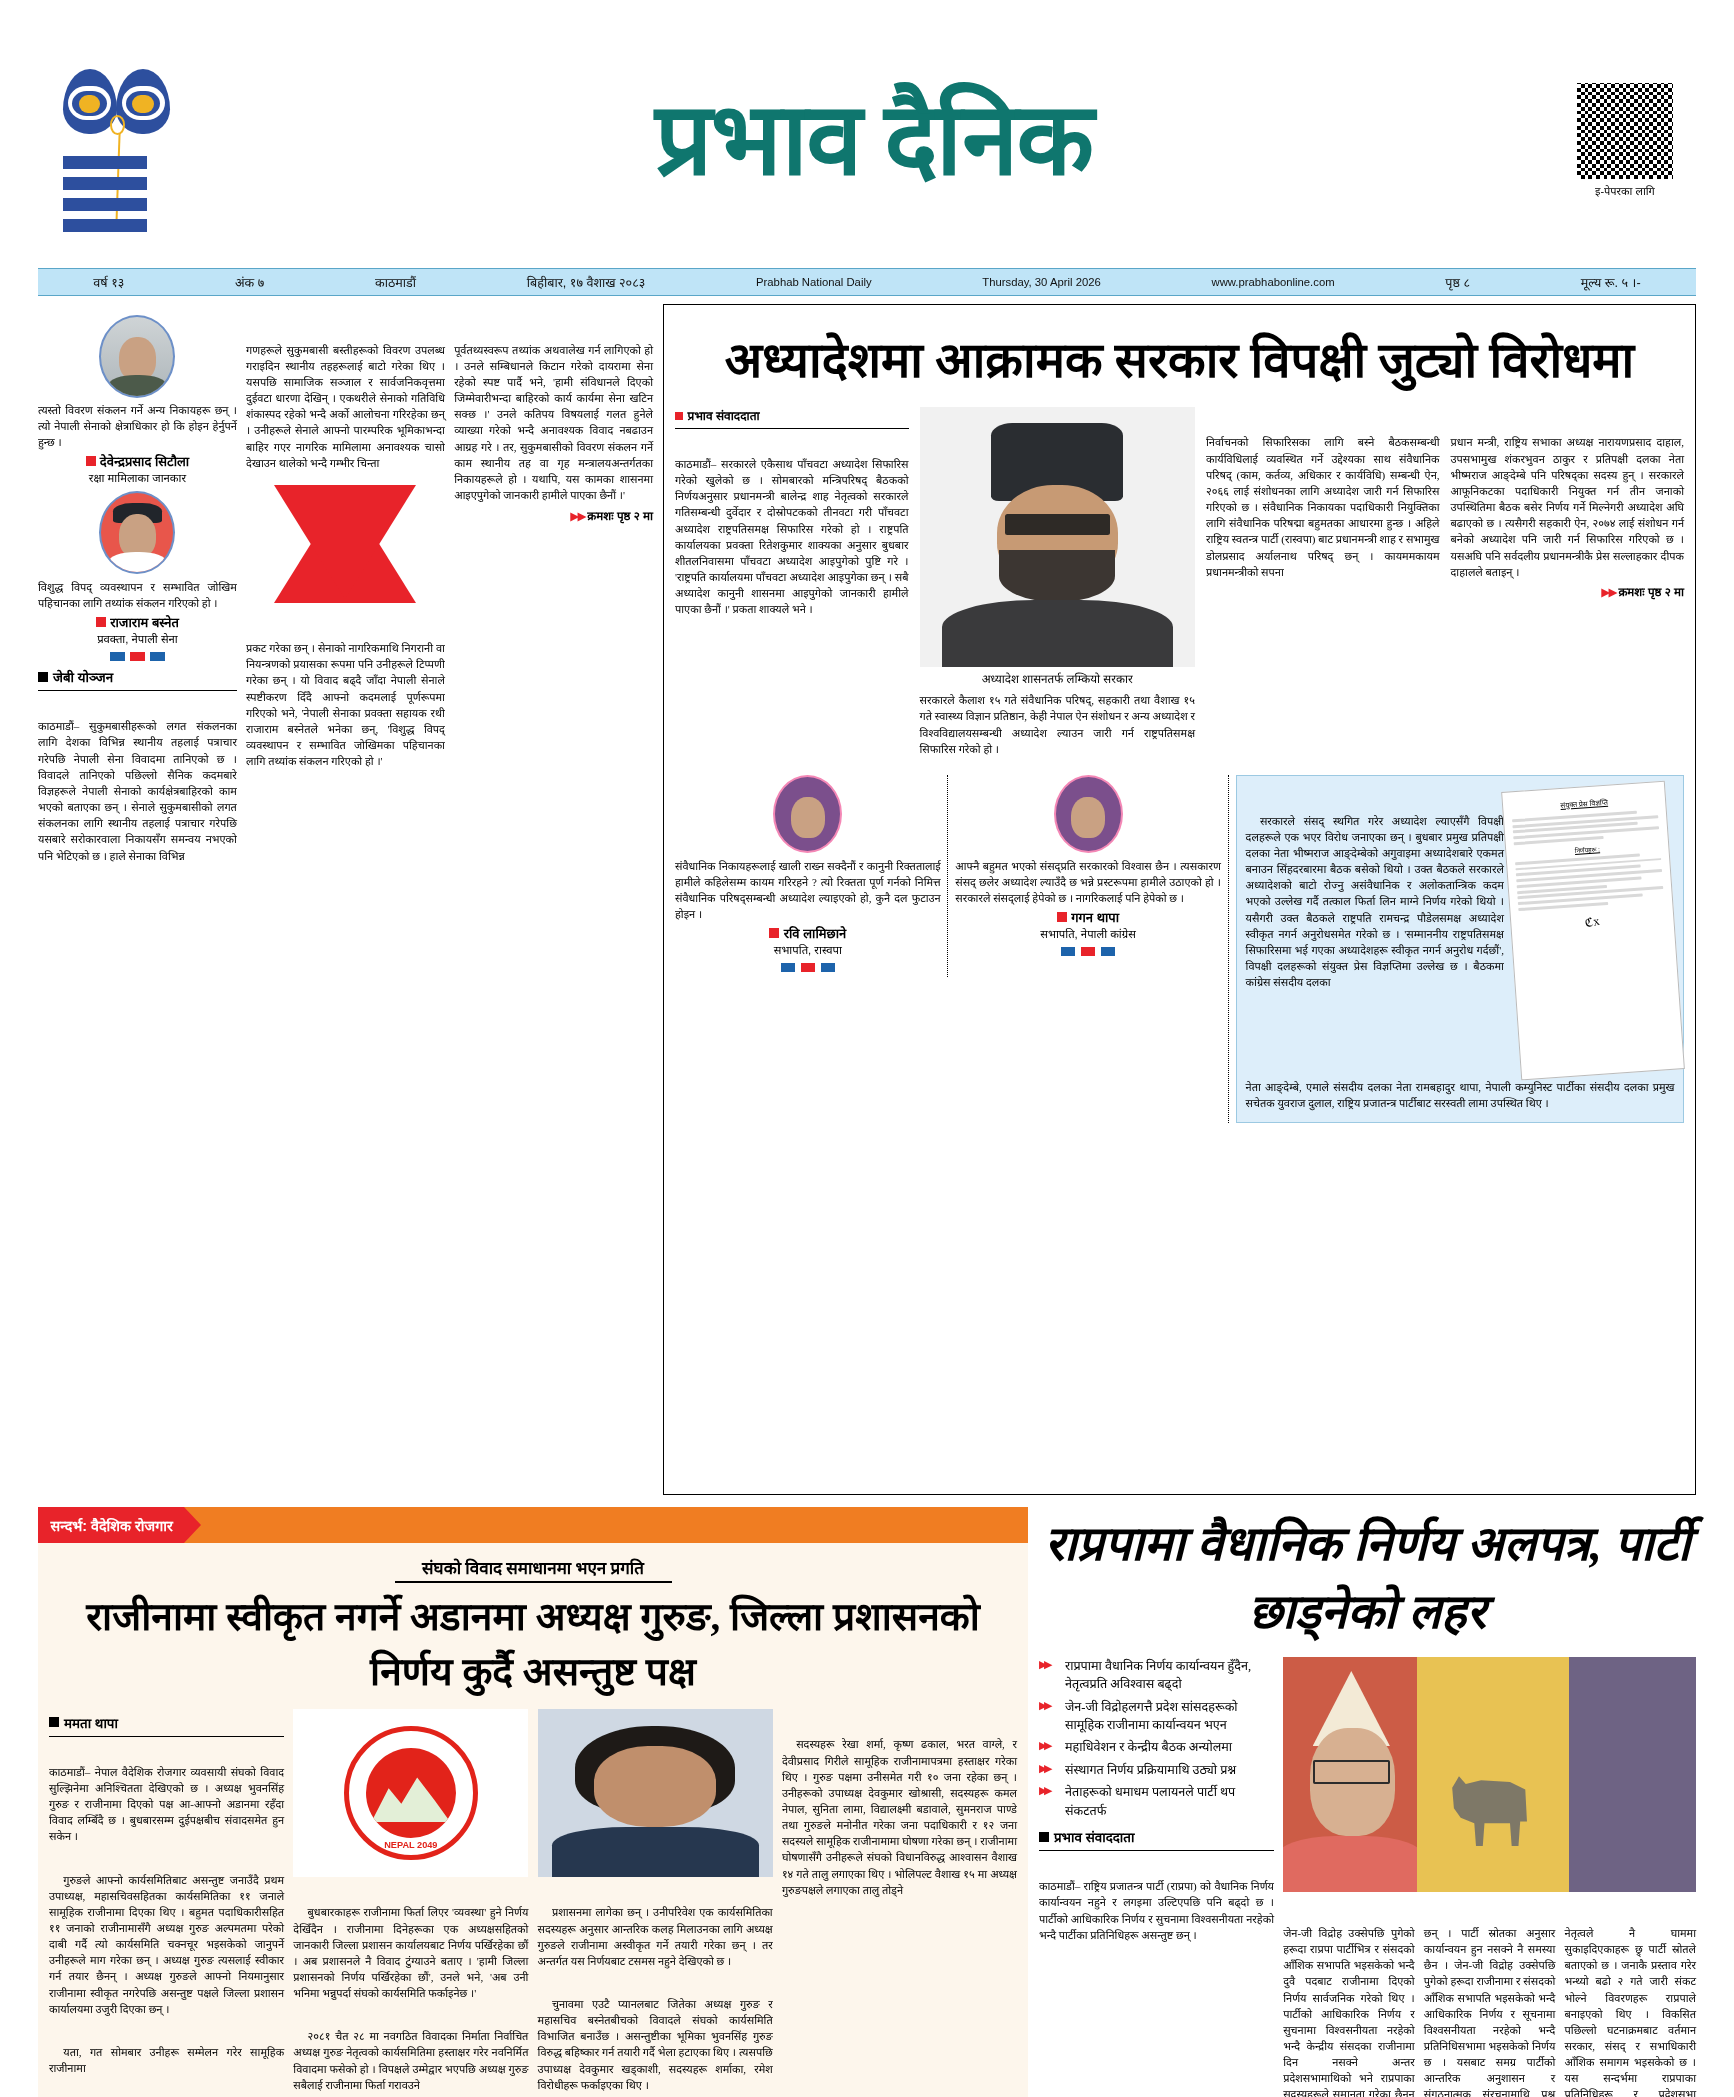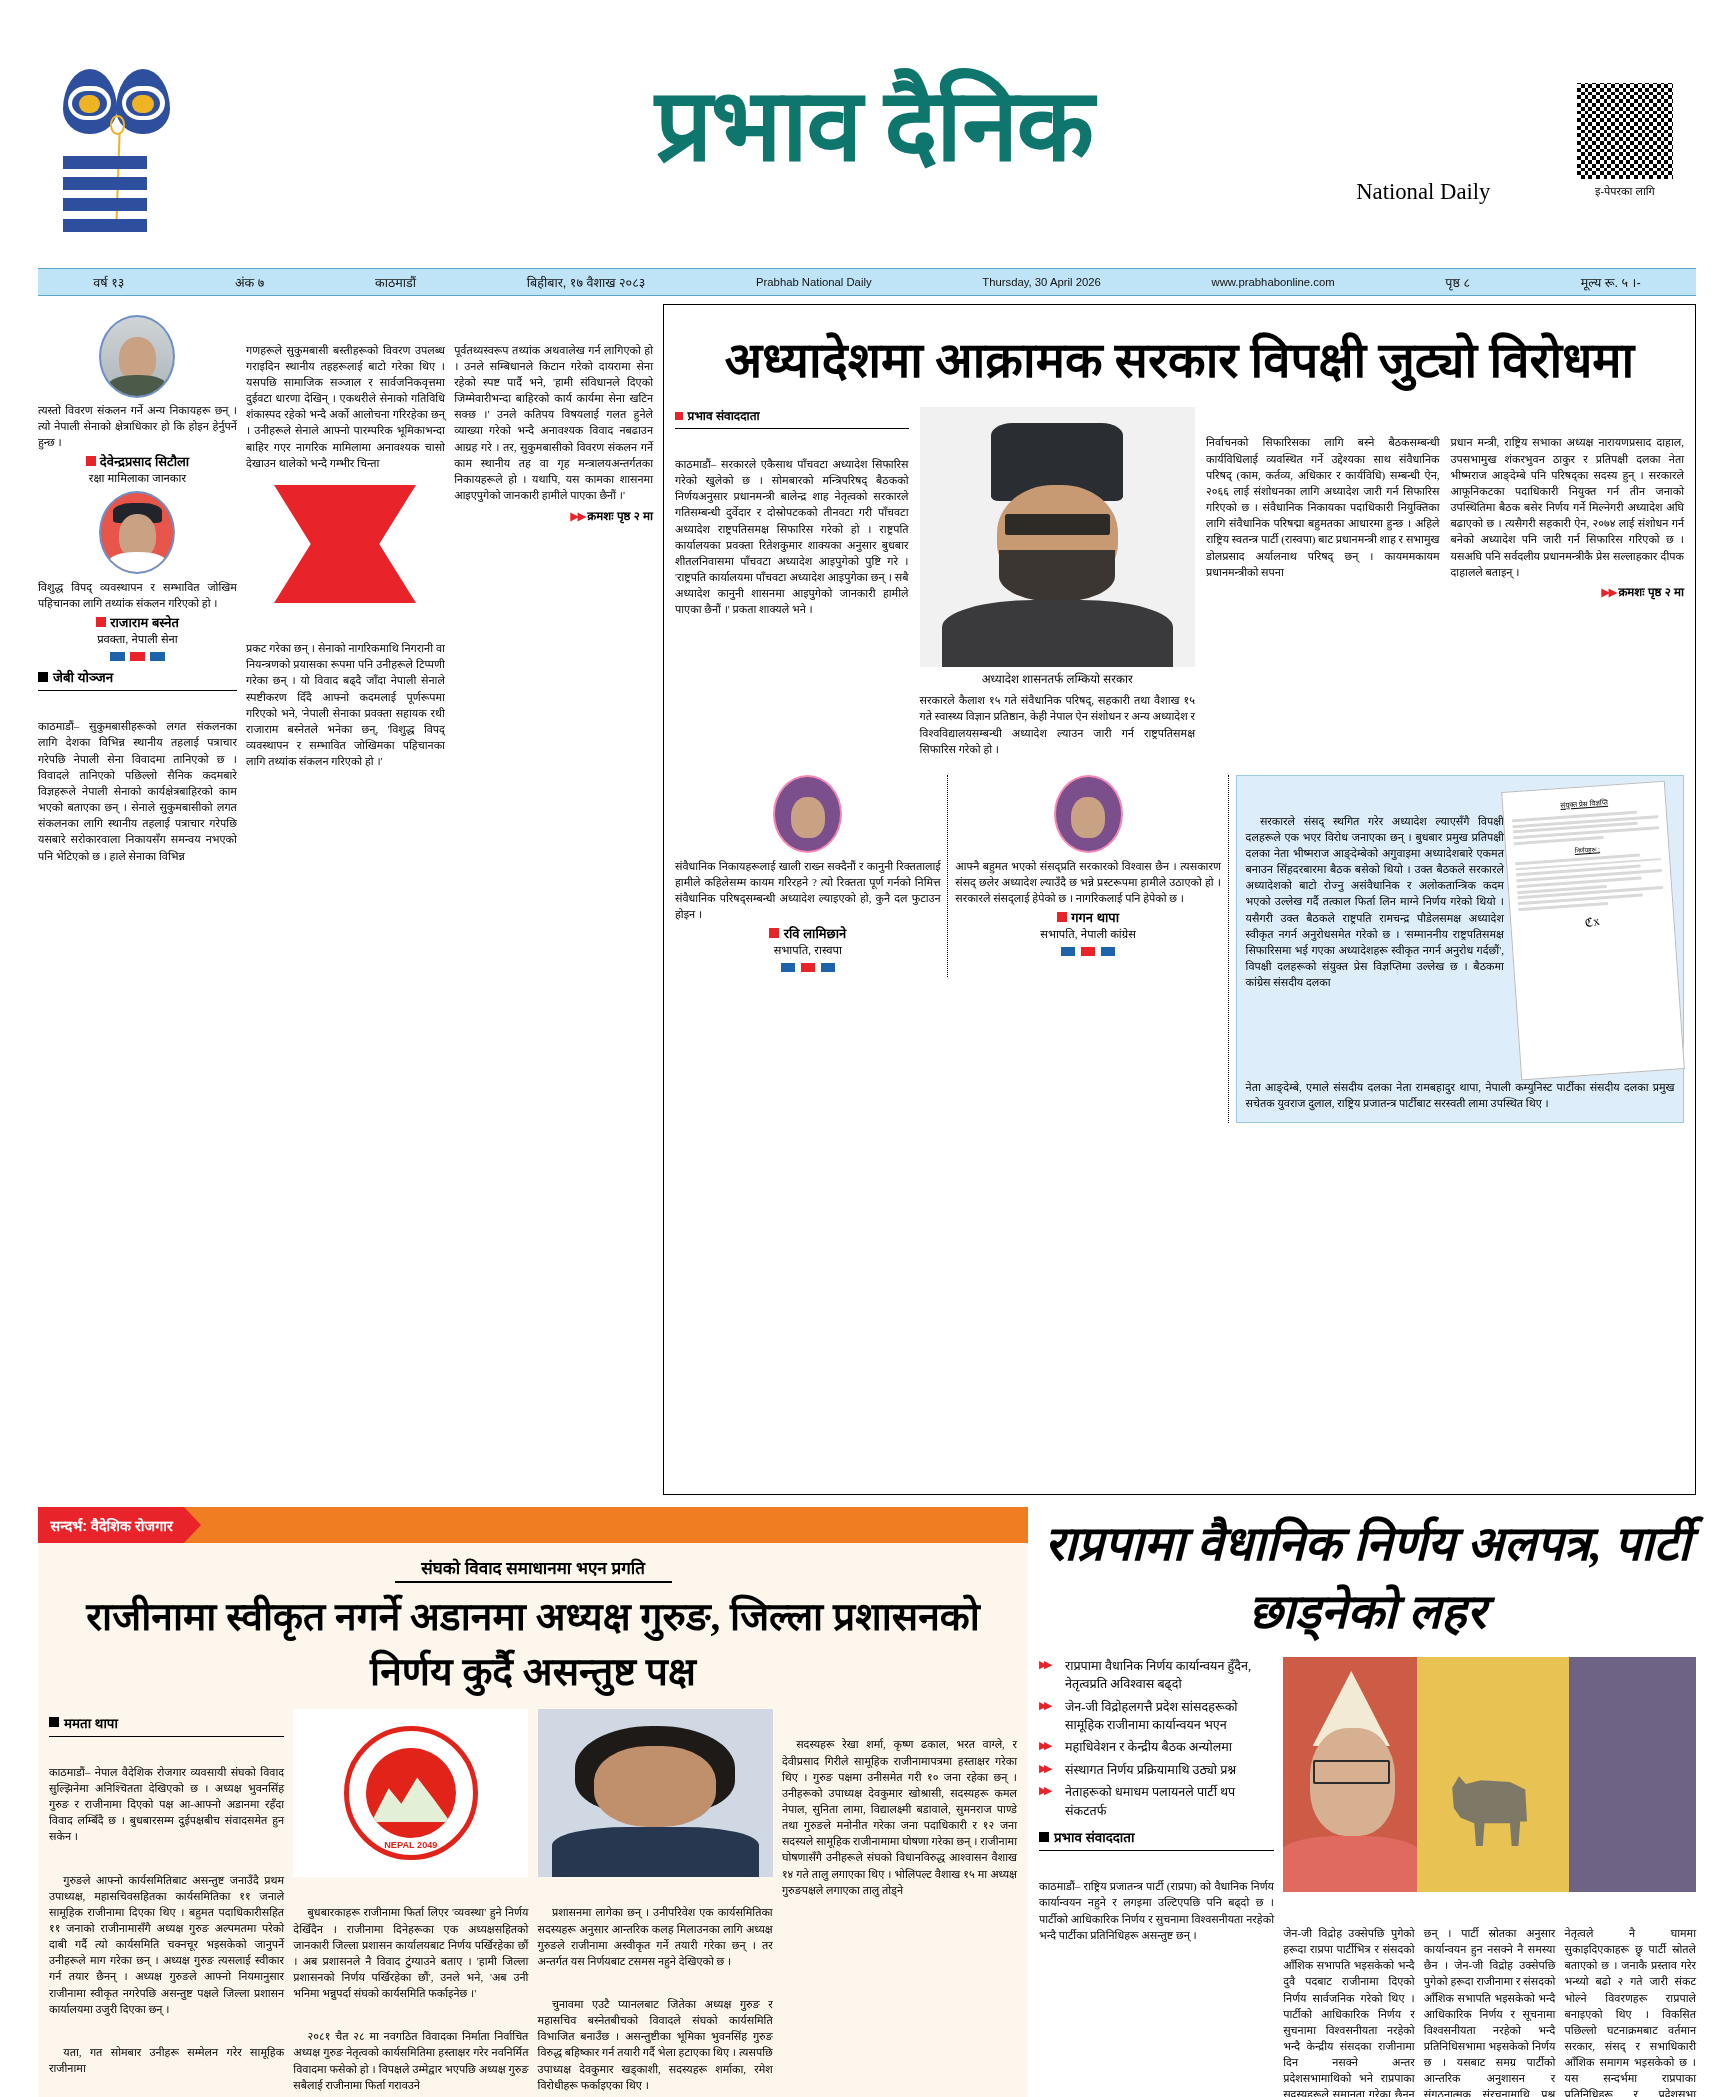--- a/index.html
+++ b/index.html
@@ -252,7 +252,6 @@
 
     <div class="title-wrap">
       <div class="paper-title">प्रभाव दैनिक</div>
-      <div class="paper-sub">National Daily</div>
     </div>
 
     <div class="qr-wrap">

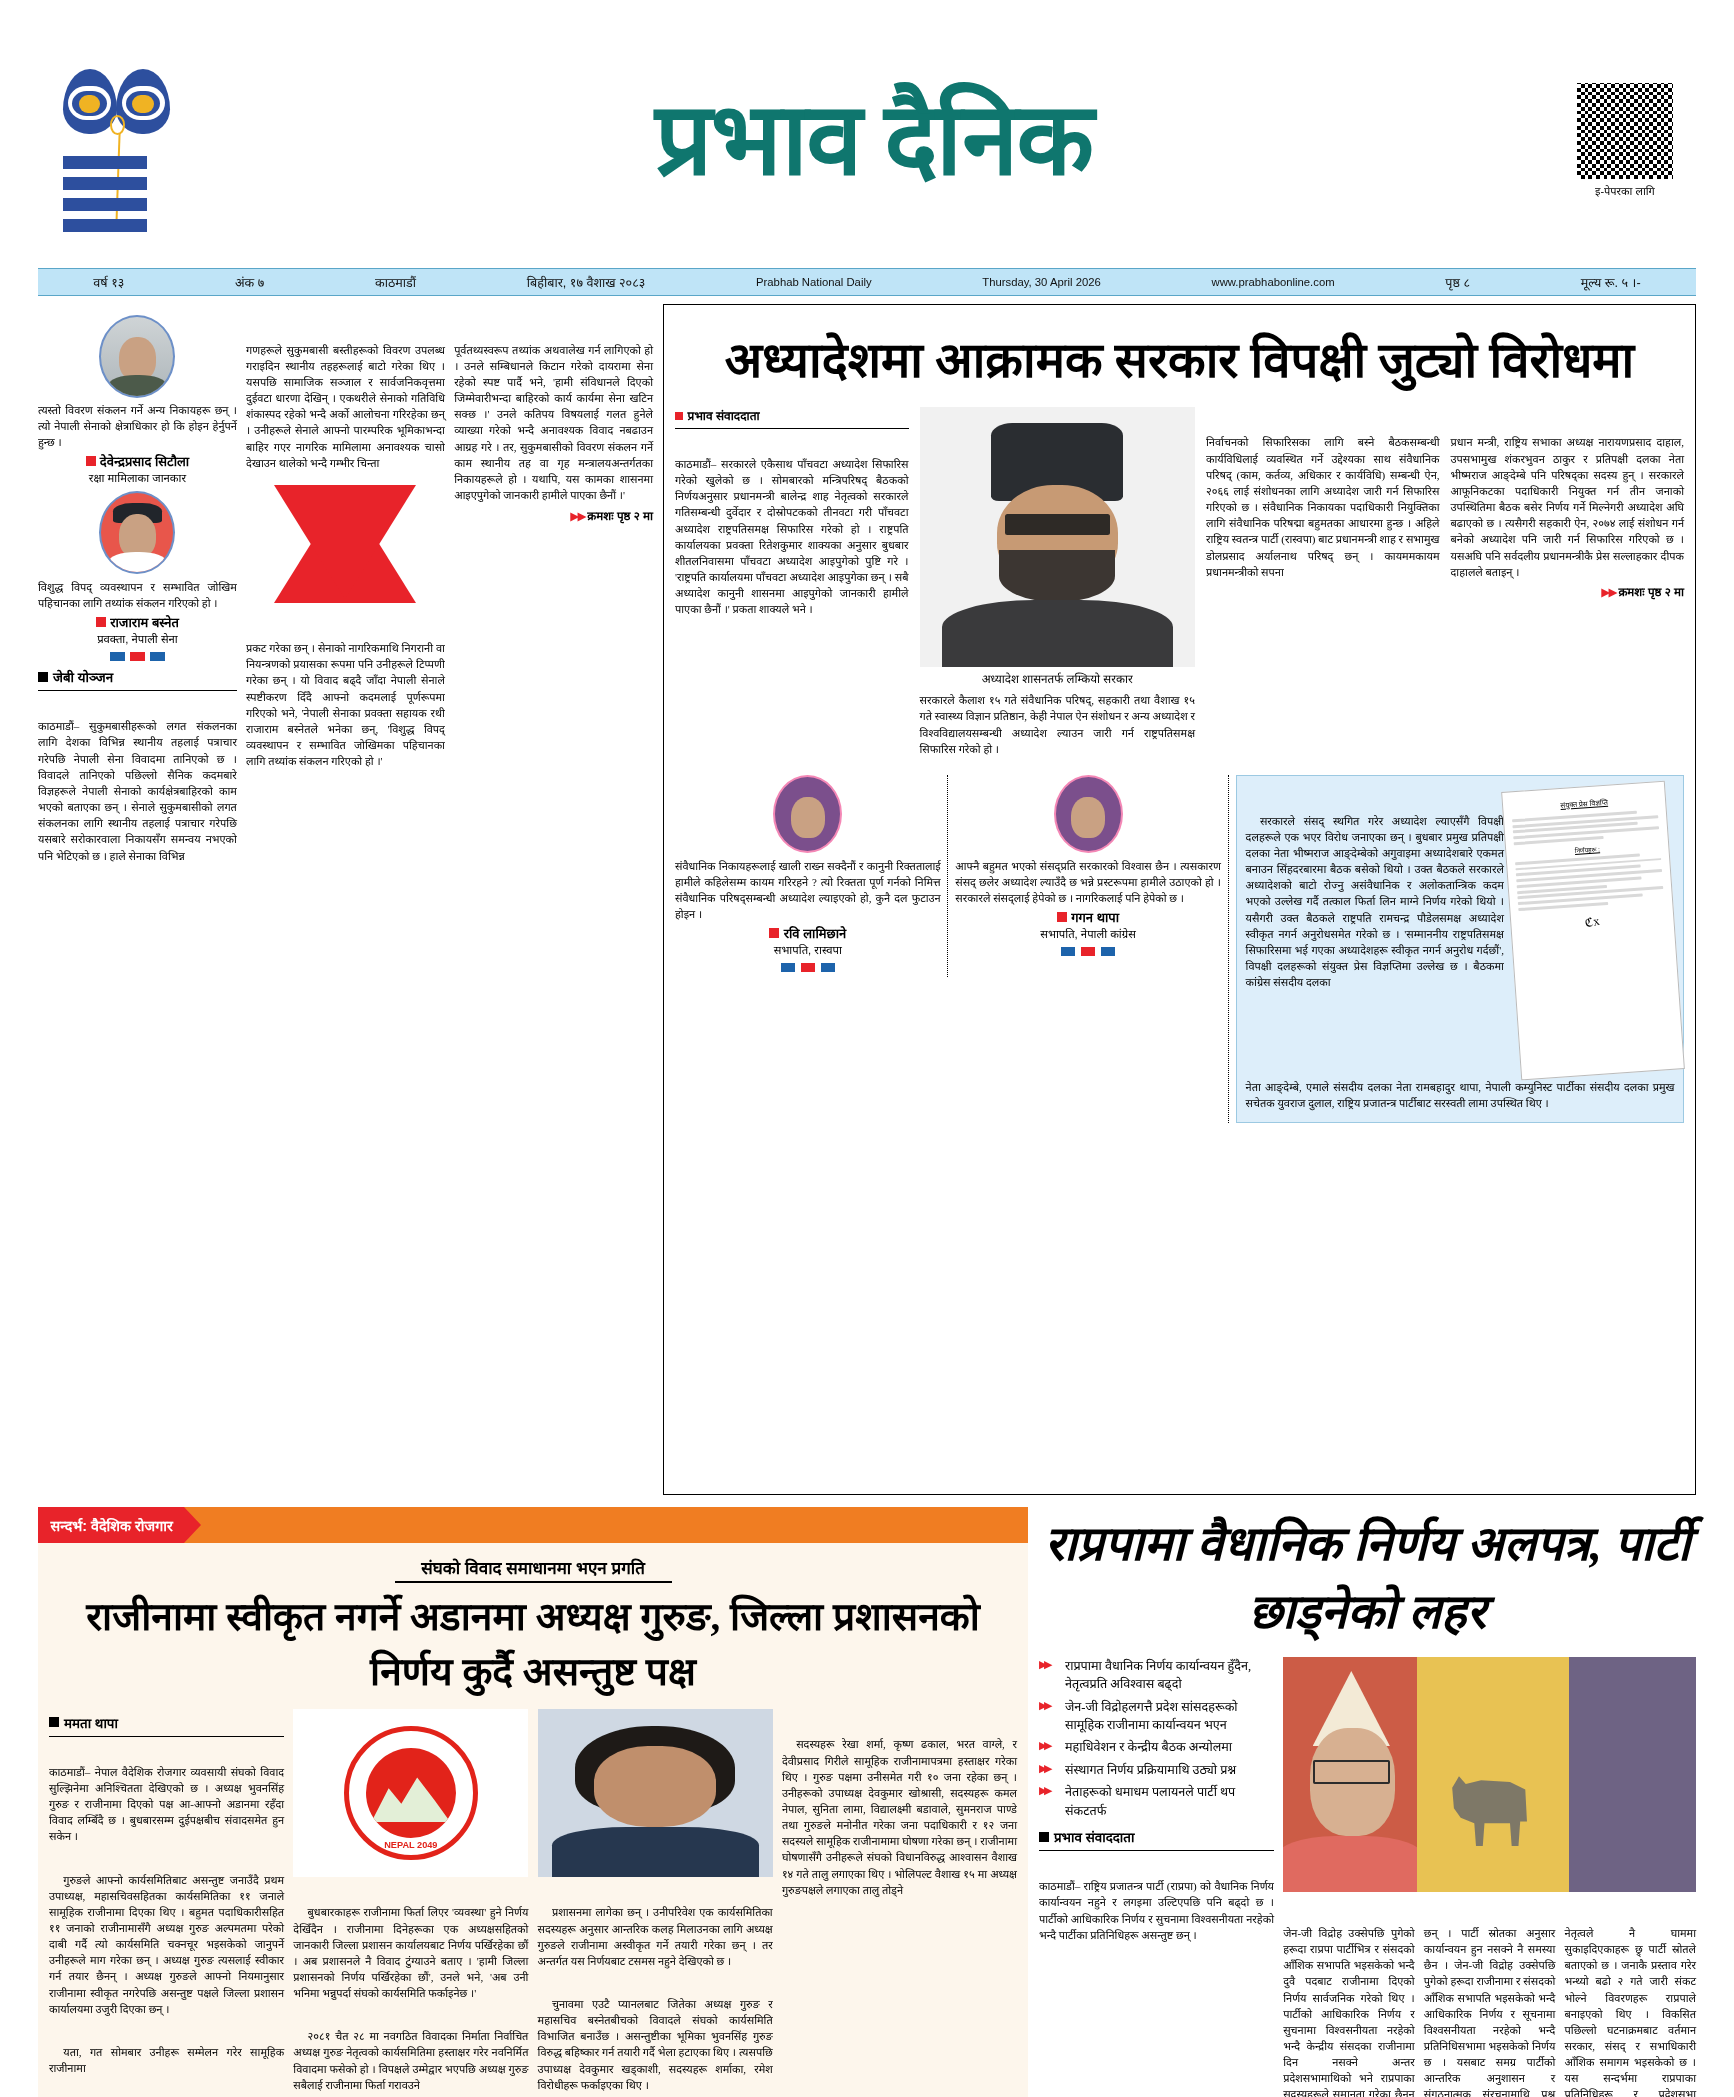--- a/index.html
+++ b/index.html
@@ -169,7 +169,7 @@
   .ribbon .orange { flex:1; background:#f07d22; }
 
   .kicker { text-align:center; font-size:17px; font-weight:bold; margin: 12.6px 0 1.7px;
-     font-family:Liberation Sans, sans-serif; }
+     font-family:Liberation Serif, serif; }
   .kicker-rule { width: 277px; height:1.3px; background:#000; margin: 2.5px auto 7.6px; }
   .bl-head { font-family:"Liberation Serif",serif; font-weight:bold; font-size: 39px;
      line-height:1.4; text-align:center; padding: 0 17px 10px; }

